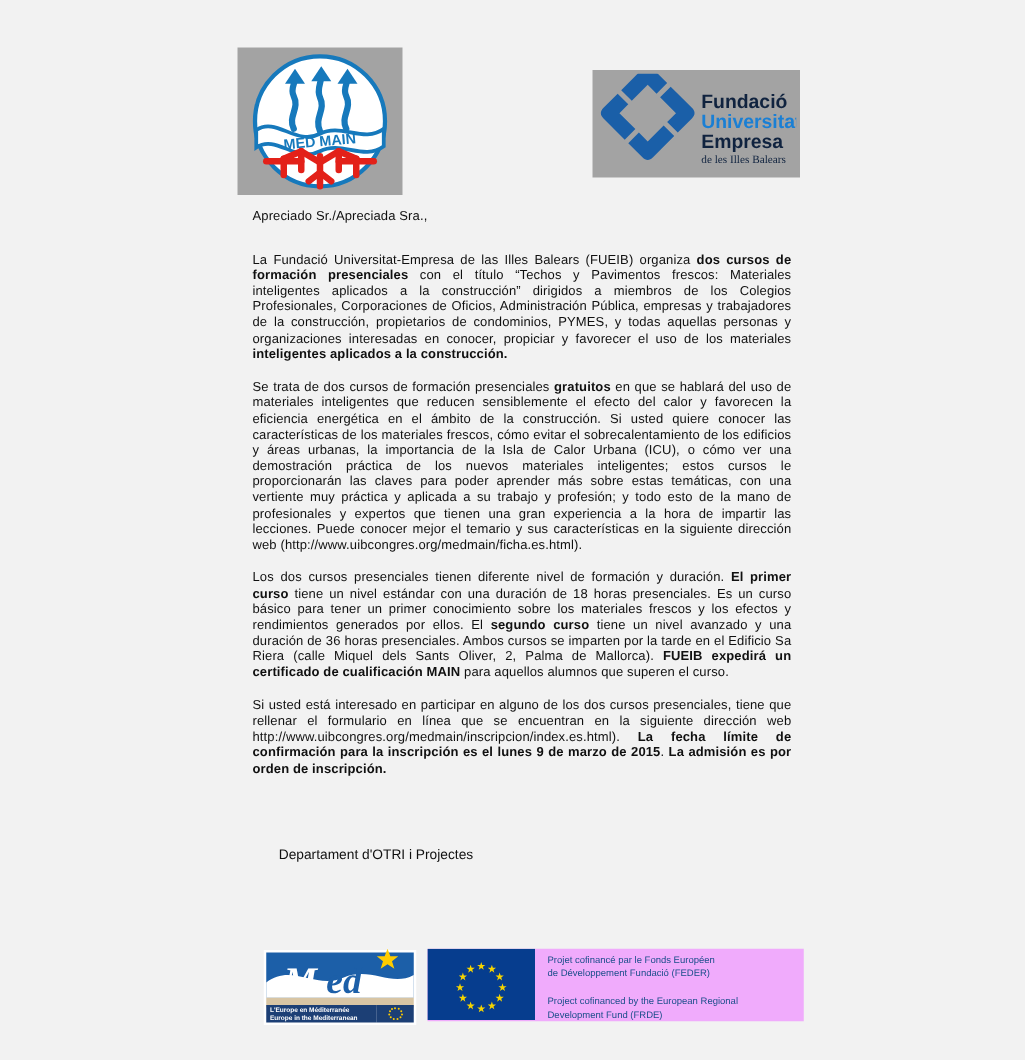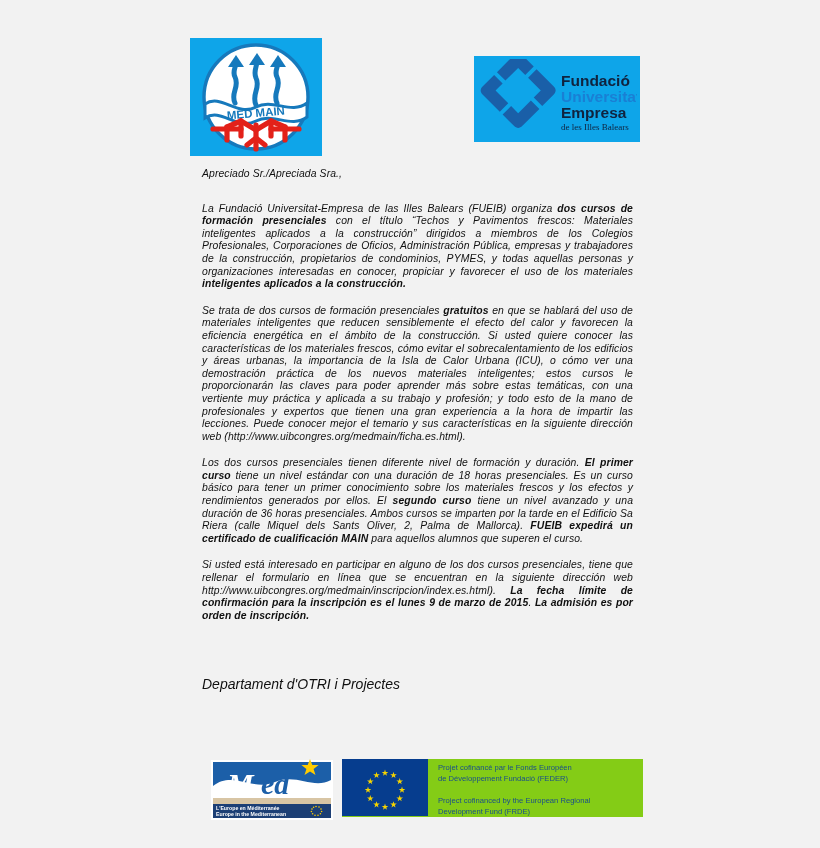--- a/index.html
+++ b/index.html
@@ -30,7 +30,7 @@
   }
   .logo-card {
     position: absolute;
-    background: #0ea5e9;
+    background: #a3a3a3;
     box-sizing: border-box;
   }
   .logo-medmain {

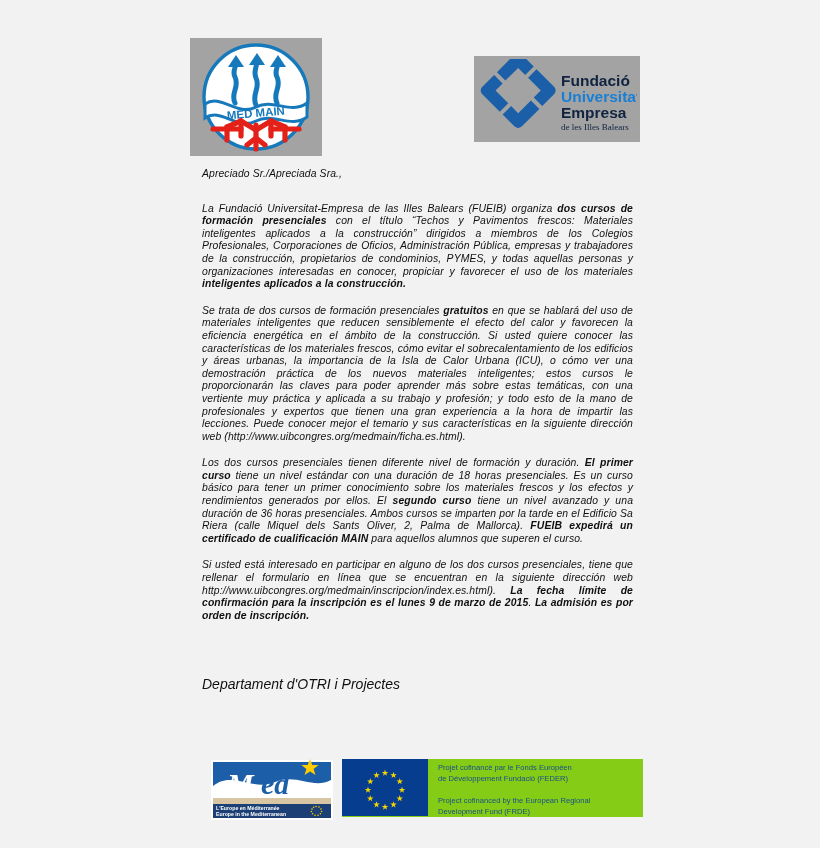--- a/index.html
+++ b/index.html
@@ -58,7 +58,6 @@
     left: 202px;
     top: 168px;
     width: 431px;
-    font-style: italic;
   }
   .letter p {
     margin: 0 0 14px 0;

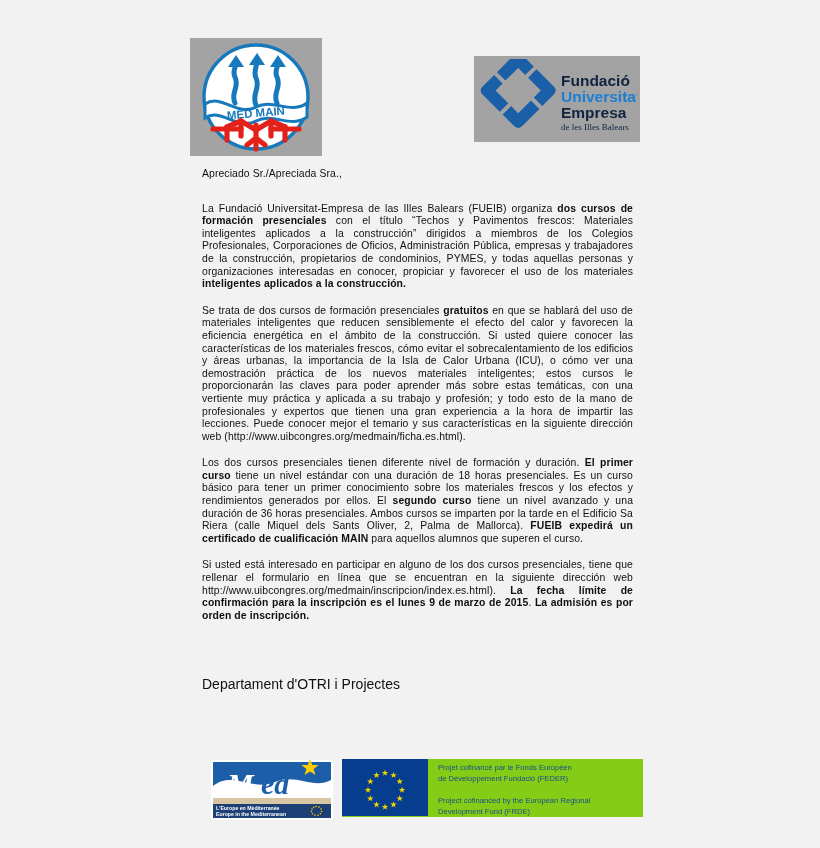--- a/index.html
+++ b/index.html
@@ -80,9 +80,10 @@
     margin-top: 56px;
   }
   .letter .signature div {
-    font-size: 14px;
+    font-size: 11px;
     line-height: 13.2px;
     color: #101010;
+    margin-left: 21px;
   }
   .letter b, .letter strong {
     font-weight: bold;

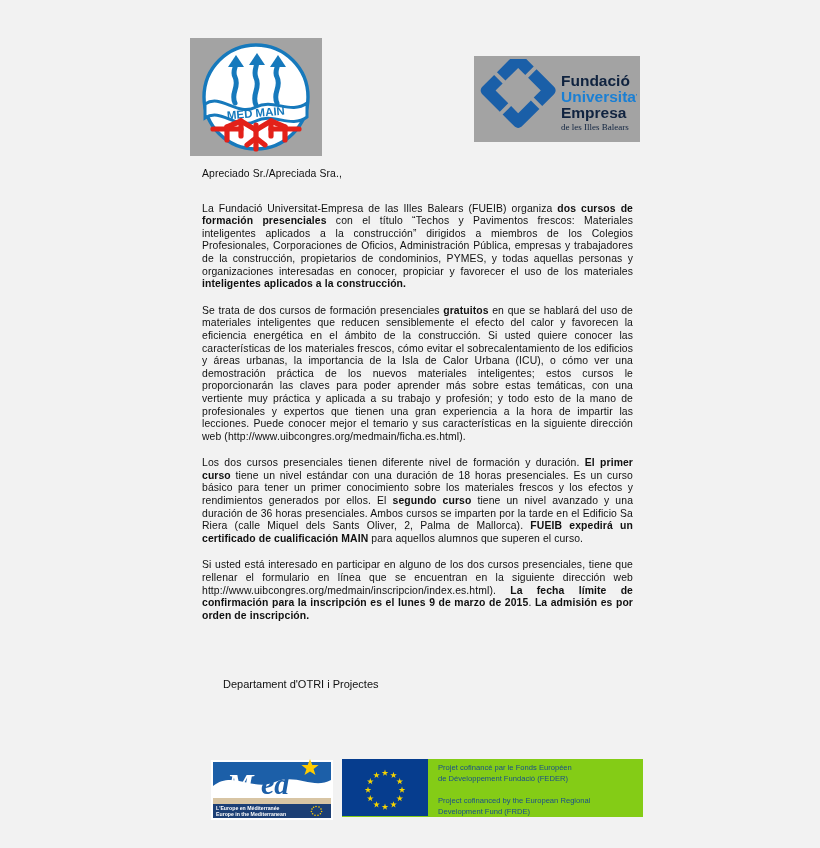--- a/index.html
+++ b/index.html
@@ -112,7 +112,7 @@
     top: 7px;
     width: 301px;
     height: 58px;
-    background: #84cc16;
+    background: #f0abfc;
     overflow: hidden;
     display: flex;
     align-items: flex-start;

